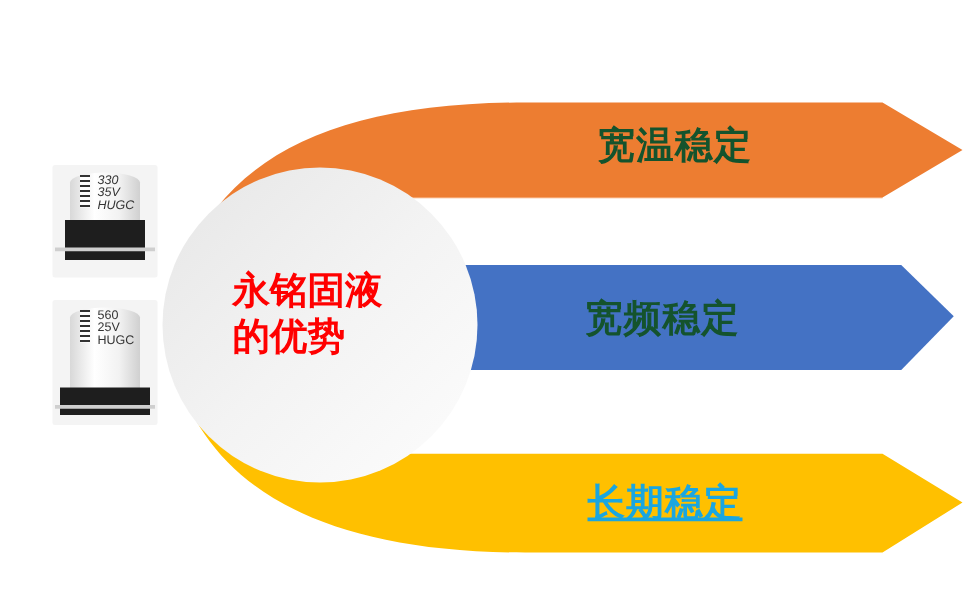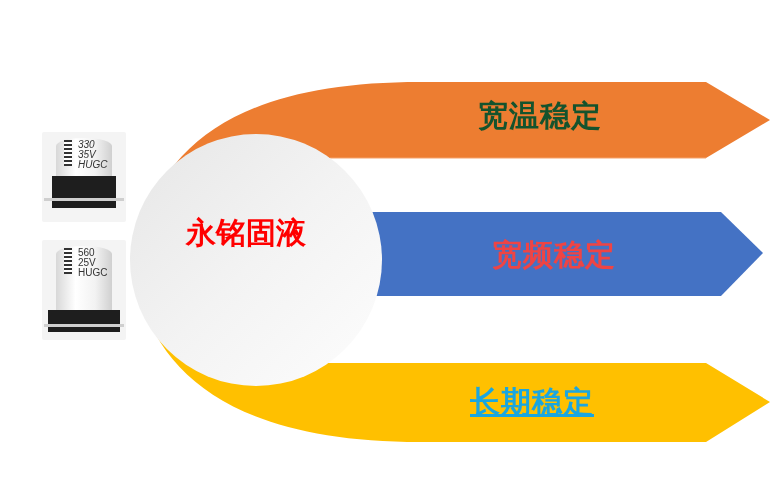--- a/index.html
+++ b/index.html
@@ -66,6 +66,7 @@
 
 <div class="center-text">
   <div>永铭固液</div>
+  <div>的优势</div>
 </div>
 
 <div class="label" style="left:478px; top:96px; color:#14532d;">宽温稳定</div>

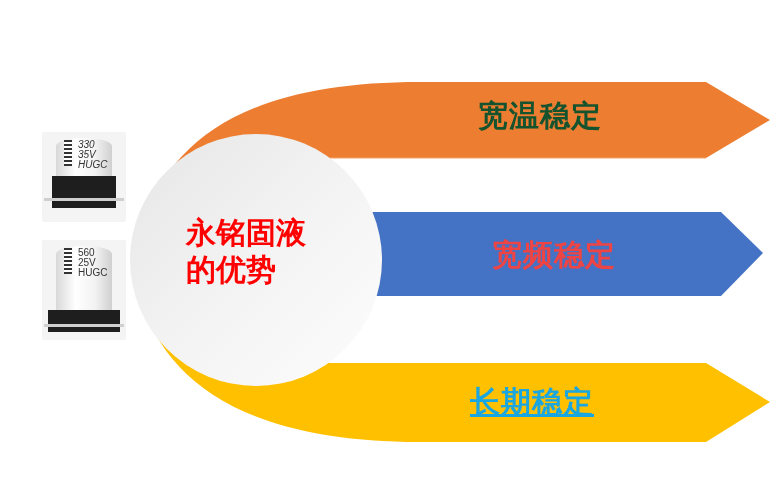--- a/index.html
+++ b/index.html
@@ -70,7 +70,7 @@
 </div>
 
 <div class="label" style="left:478px; top:96px; color:#14532d;">宽温稳定</div>
-<div class="label" style="left:492px; top:235px; color:#ef4444;">宽频稳定</div>
+<div class="label" style="left:468px; top:235px; color:#14532d;">宽频稳定</div>
 <div class="label" style="left:470px; top:382px; color:#1aa6e0;text-decoration:underline;">长期稳定</div>
 
 </body></html>

